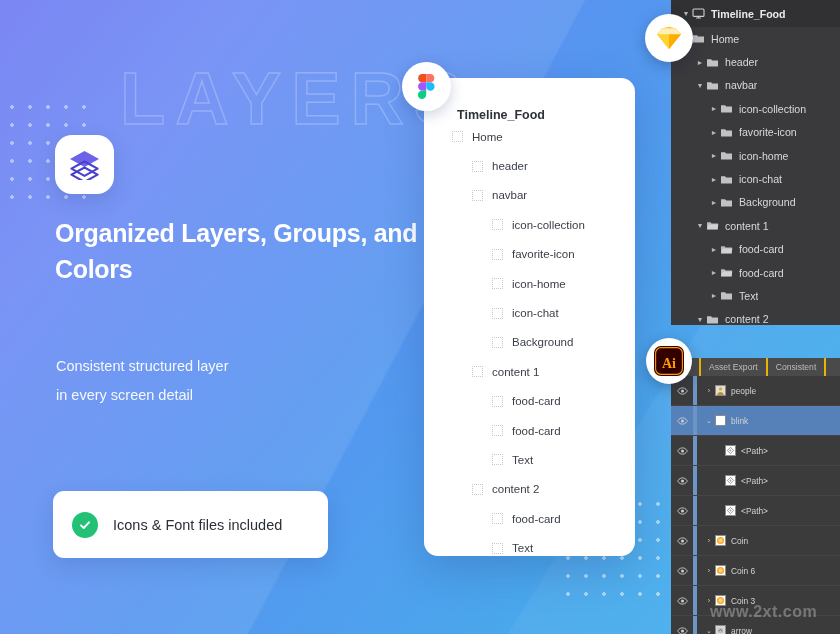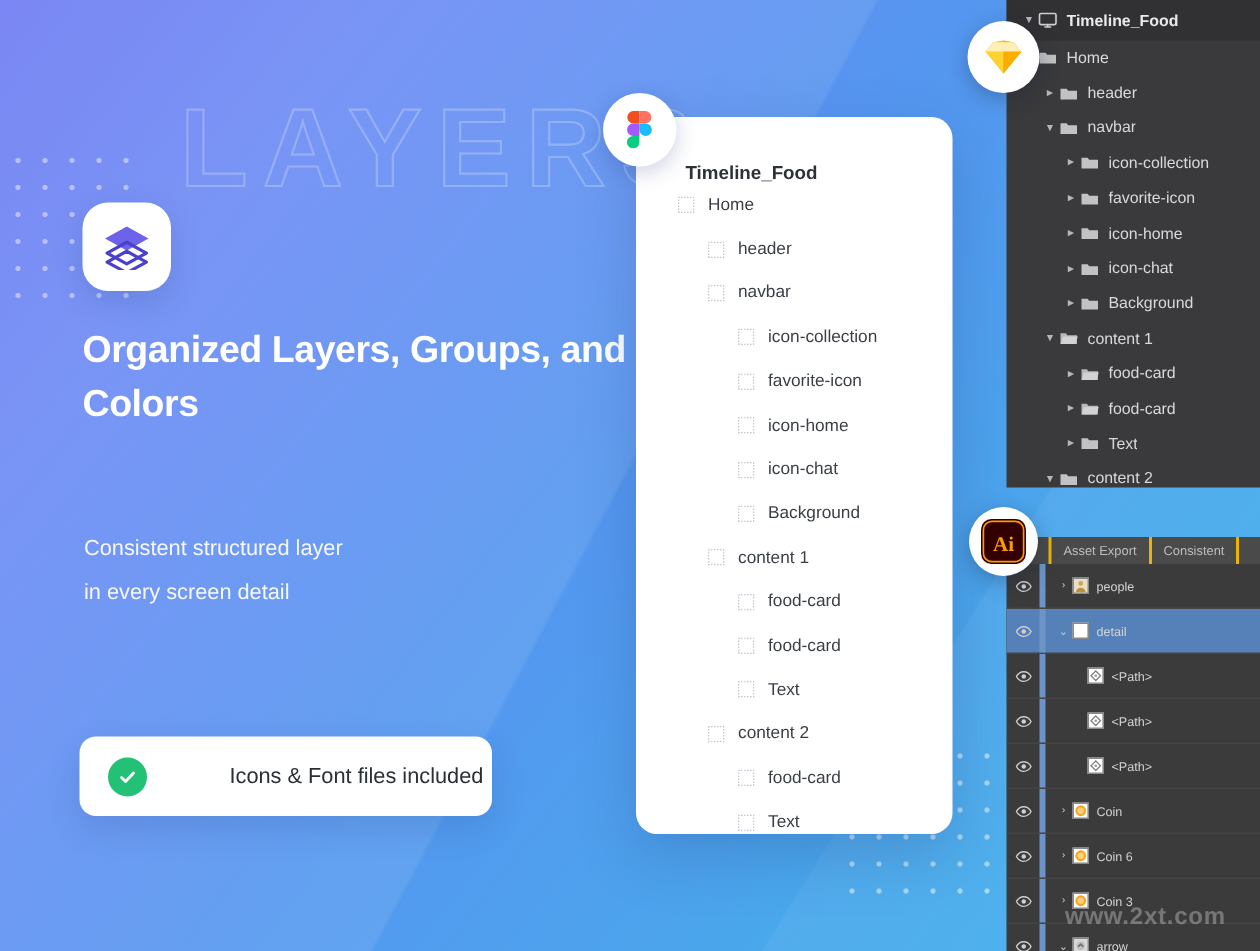--- a/index.html
+++ b/index.html
@@ -448,7 +448,7 @@
               <rect width="11" height="11" fill="#ffffff"></rect>
             </svg>
           </span>
-          <span class="ailabel">detail</span>
+          <span class="ailabel">blink</span>
         </div>
         <div class="airow">
           <span class="eye">

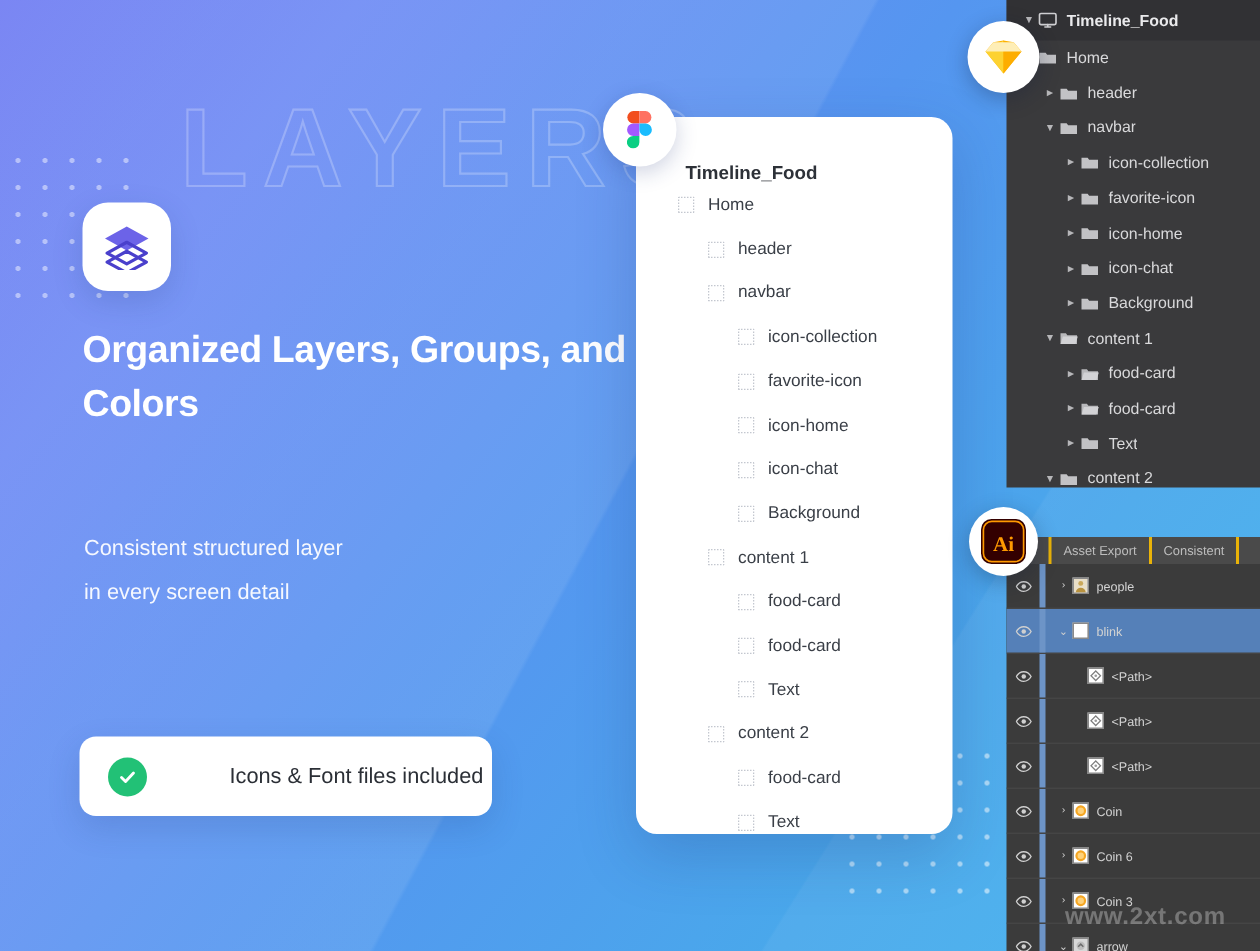--- a/index.html
+++ b/index.html
@@ -61,10 +61,9 @@
     font-weight: 400;
   }
   #feature-pill {
-    position: absolute; left: 53px; top: 491px; width: 275px; height: 53px;
+    position: absolute; left: 53px; top: 491px; width: 275px; height: 67px;
     background: #fff; border-radius: 11px; display: flex; align-items: center;
     box-shadow: 0 8px 22px rgba(30,58,120,.16);
-    gap: 40px;
   }
   #feature-pill .check {
     width: 26px; height: 26px; border-radius: 50%; background: #22C176;

